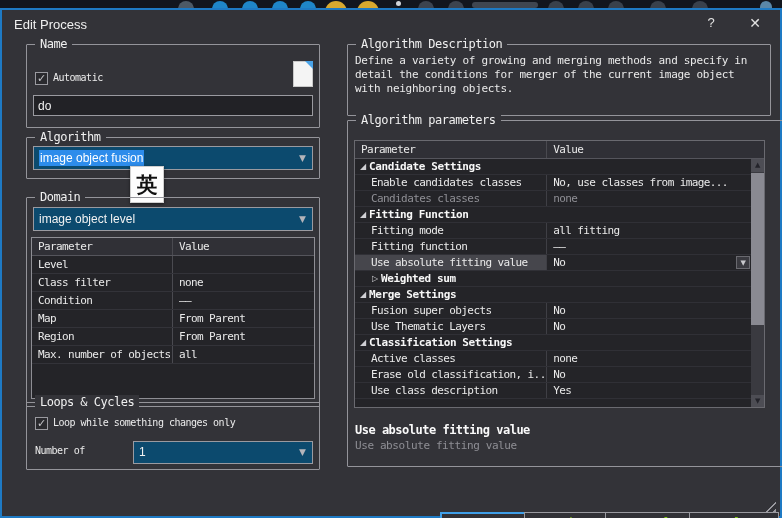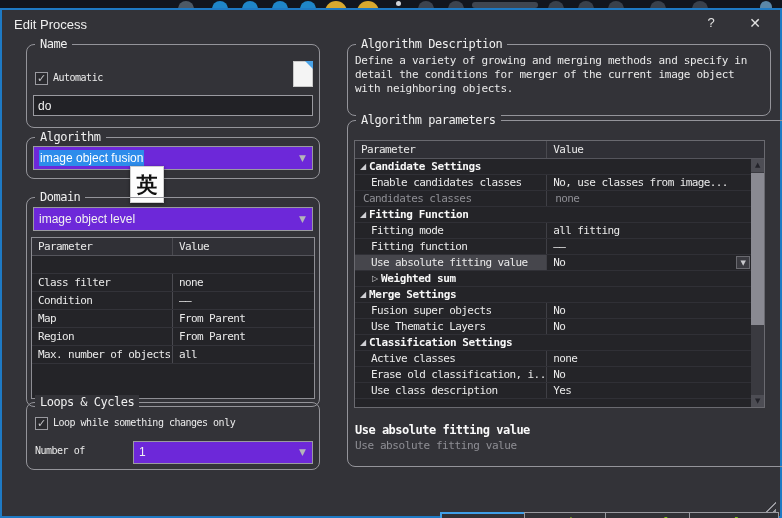--- a/index.html
+++ b/index.html
@@ -21,7 +21,7 @@
   .help-btn{right:58px;} .close-btn{right:14px;font-size:14px;}
 
   
-  .group{position:absolute;border:1px solid #94949a;border-radius:8px;}
+  .group{position:absolute;border:1px solid #94949a;border-radius:1px;}
   .group-label{position:absolute;top:-8px;left:8px;background:#333338;padding:0 5px;
     font-size:12px;letter-spacing:-0.5px;color:#f0f0f0;white-space:nowrap;}
 

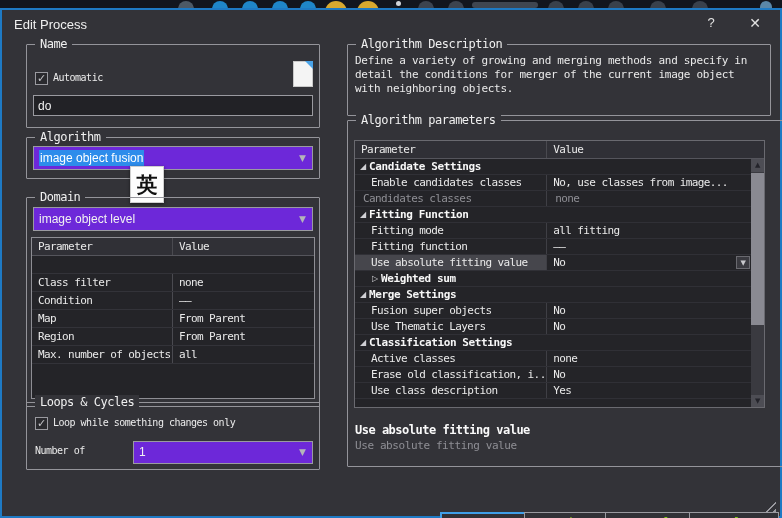--- a/index.html
+++ b/index.html
@@ -35,7 +35,7 @@
     border-top:8px solid #4aa3e8;border-left:8px solid transparent;}
   .text-input{position:absolute;background:#222226;border:1px solid #9a9aa0;color:#f2f2f2;
     font:12px "Liberation Sans",sans-serif;padding:0 4px;outline:none;}
-  .combo{position:absolute;background:#6d28d9;border:1px solid #9a9aa0;color:#f2f2f2;
+  .combo{position:absolute;background:#0c4a6e;border:1px solid #9a9aa0;color:#f2f2f2;
     font:12px/22px "Liberation Sans",sans-serif;padding:0 5px;white-space:nowrap;cursor:default;}
   .combo .arrow{position:absolute;right:6px;top:0;color:#b4b4ba;font:9px/22px "DejaVu Sans",sans-serif;}
   .combo .sel{background:#2d8ceb;color:#fff;padding:1px 1px;}

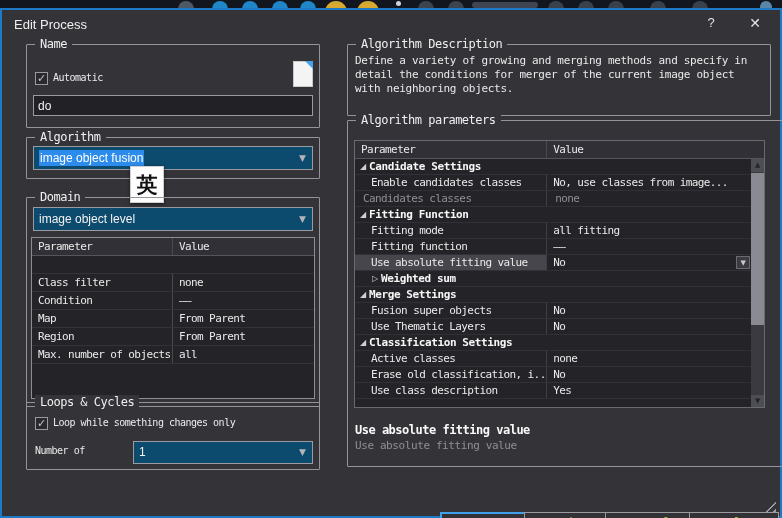--- a/index.html
+++ b/index.html
@@ -66,7 +66,7 @@
   .p-row.subsection{padding-left:14px;}
   .p-c1{width:47%;padding:1px 6px 1px 16px;border-right:1px solid #3f3f45;white-space:nowrap;overflow:hidden;flex:none;}
   .p-c2{flex:1;padding:1px 6px;white-space:nowrap;overflow:hidden;position:relative;}
-  .p-row.disabled .p-c1,.p-row.disabled .p-c2{color:#8f8f95;padding-left:8px;}
+  .p-row.disabled .p-c1,.p-row.disabled .p-c2{color:#8f8f95;}
   .p-row.selected .p-c1{background:#46464c;}
   .dd{position:absolute;right:14px;top:1px;width:14px;height:13px;background:#3a3a40;border:1px solid #6a6a70;
     text-align:center;font:7px/12px "DejaVu Sans",sans-serif;color:#c8c8cc;}

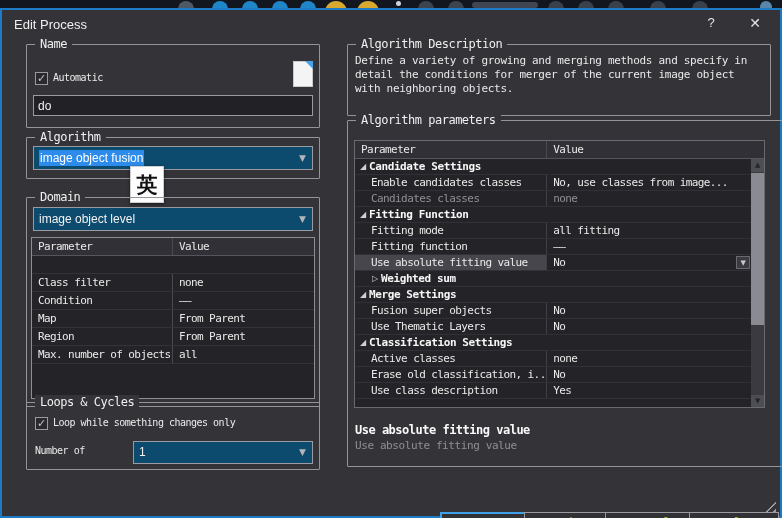--- a/index.html
+++ b/index.html
@@ -153,6 +153,7 @@
       </div>
       <div id="domain-rows">
           <div class="dt-row">
+            <div class="dt-c1">Level</div>
           </div>
           <div class="dt-row">
             <div class="dt-c1">Class filter</div>

